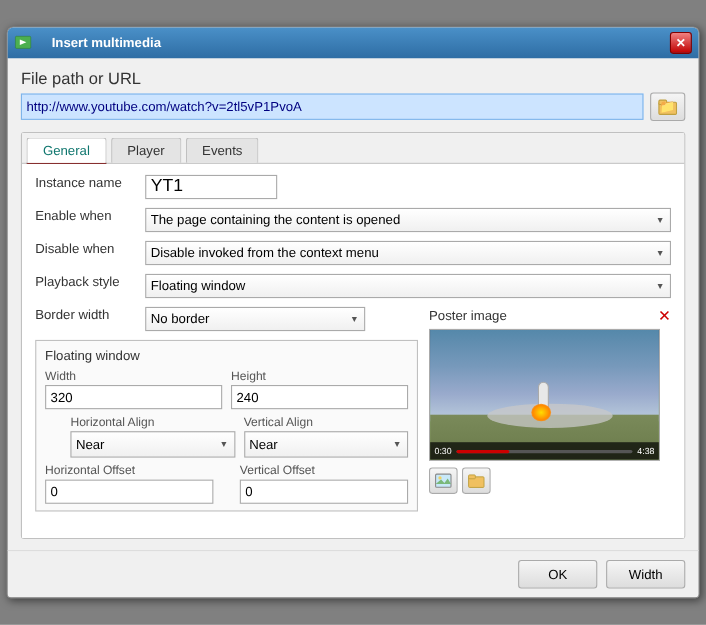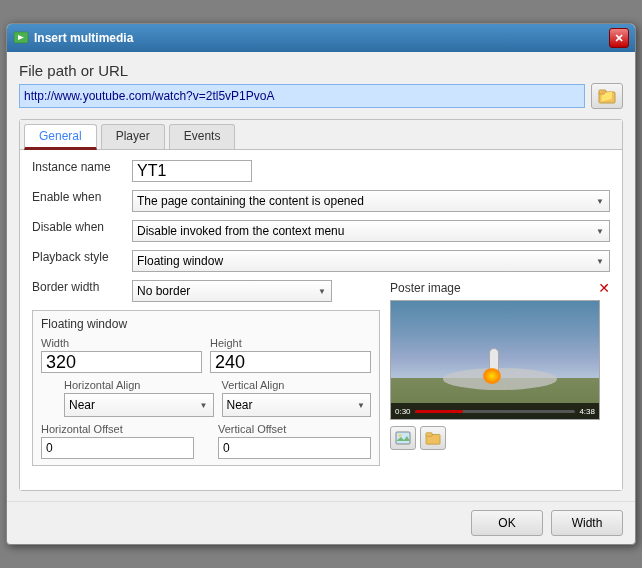--- a/index.html
+++ b/index.html
@@ -35,7 +35,7 @@
     .title-bar-left {
       display: flex;
       align-items: center;
-      gap: 5px;
+      gap: 18px;
     }
 
     .title-icon {

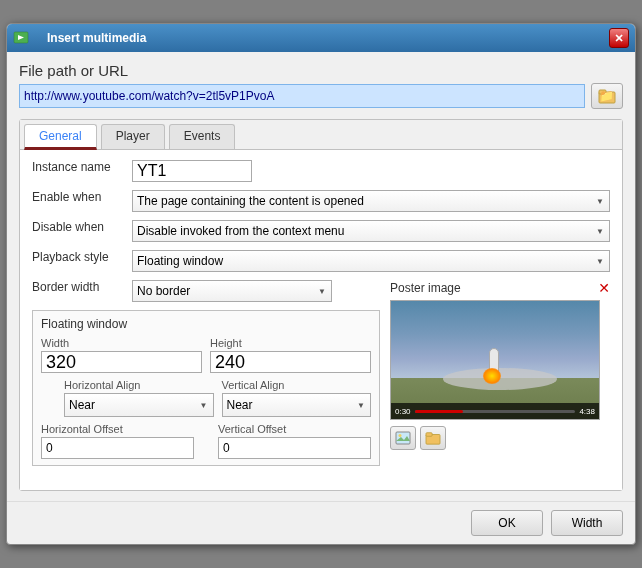--- a/index.html
+++ b/index.html
@@ -139,9 +139,9 @@
 
     .tab.active {
       background: white;
-      border-bottom: 3px solid #7f1d1d;
+      border-bottom: 1px solid #7f1d1d;
       margin-bottom: -1px;
-      color: #3b82f6;
+      color: #0f766e;
       font-weight: normal;
       z-index: 1;
     }

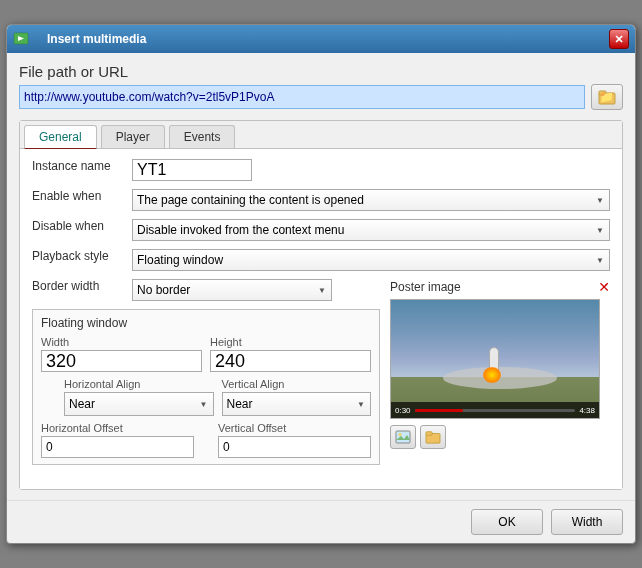--- a/index.html
+++ b/index.html
@@ -437,7 +437,7 @@
       height: 22px;
       border: 1px solid #aaa;
       padding: 2px 4px;
-      font-size: 18px;
+      font-size: 12px;
     }
   </style>
 </head>

